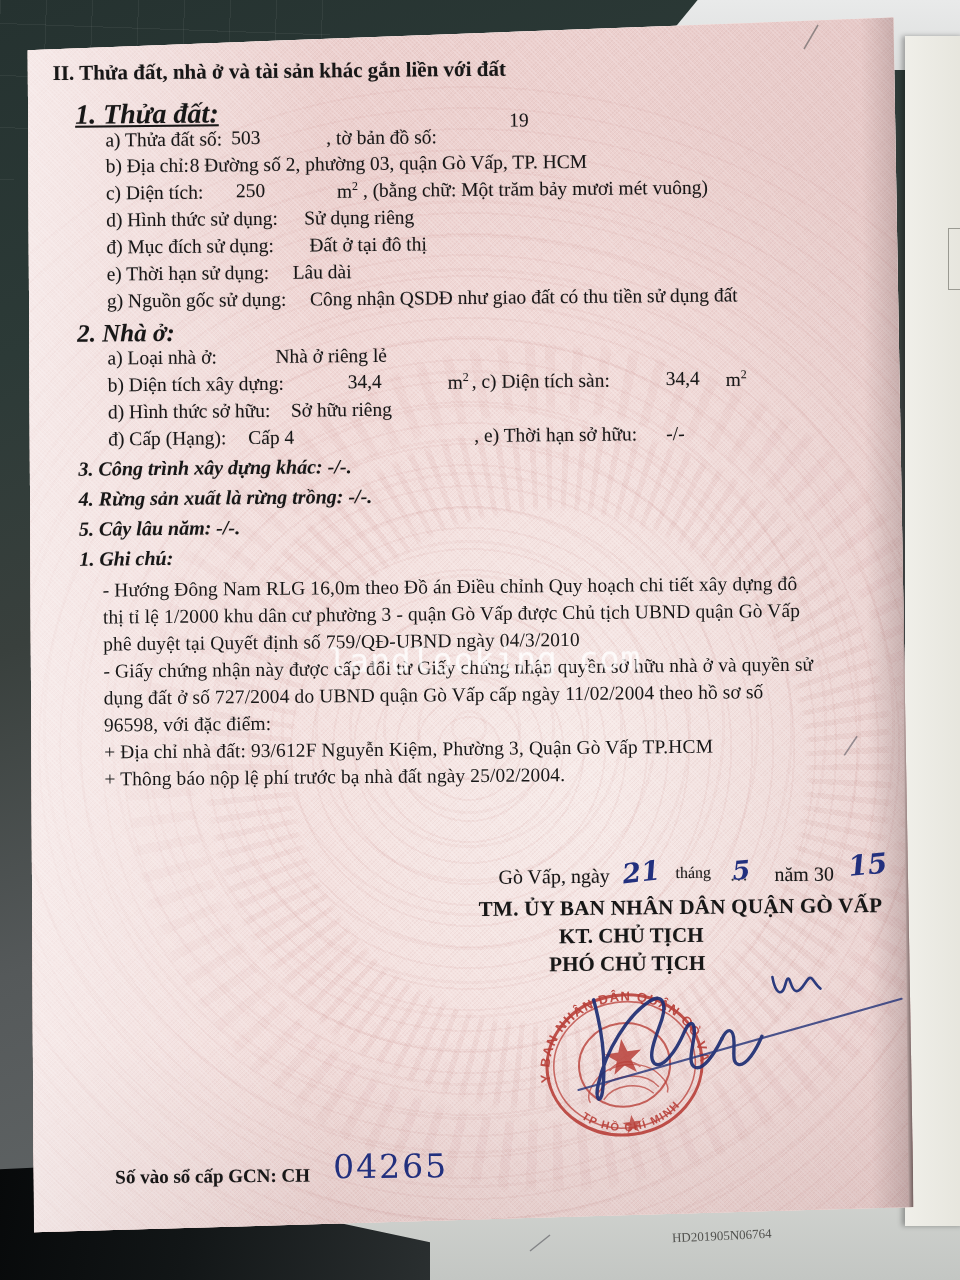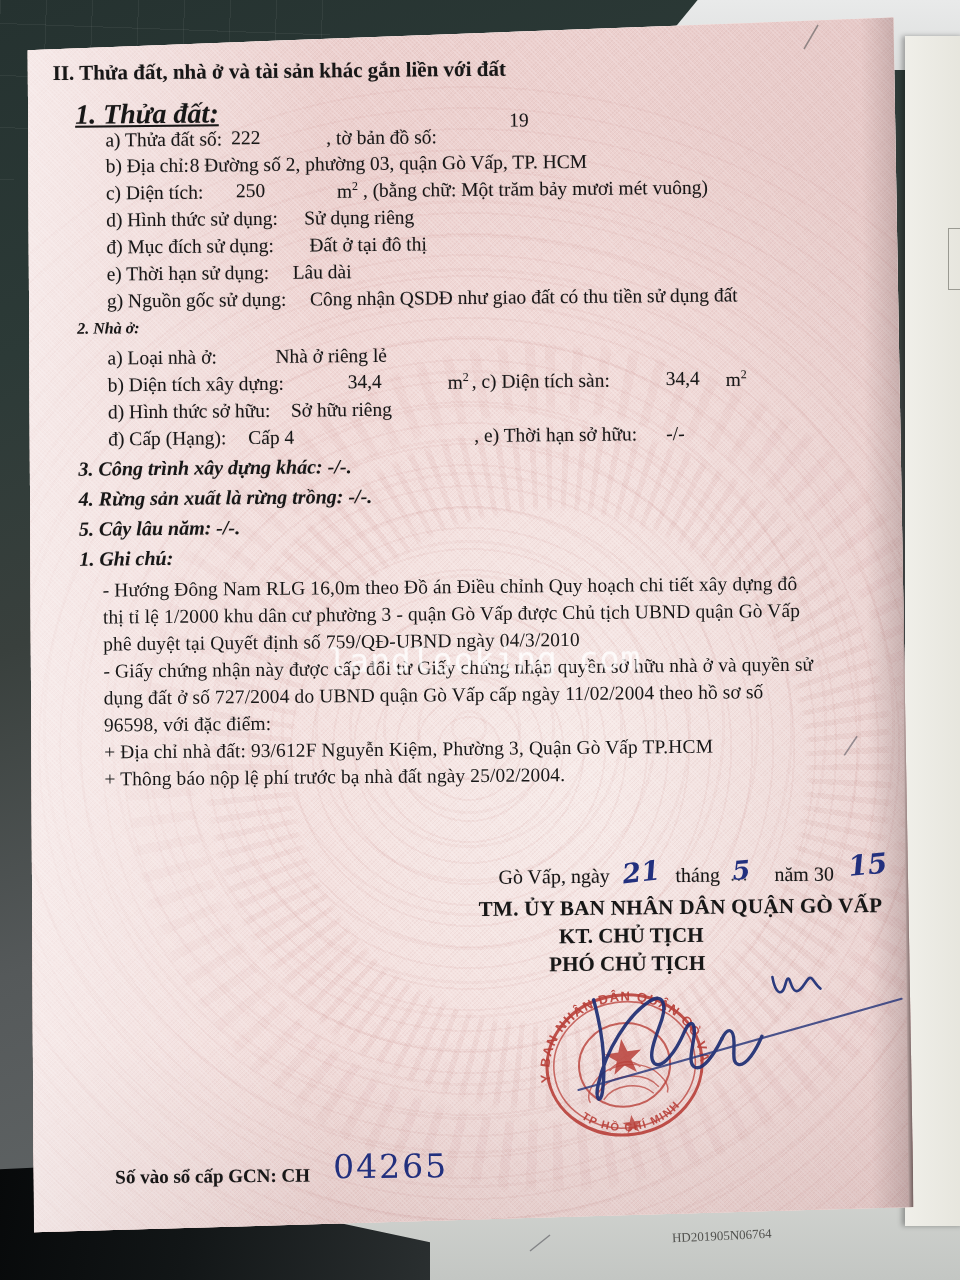--- a/index.html
+++ b/index.html
@@ -158,7 +158,7 @@
     <div class="ln bi" style="left:52px;top:78px;font-size:28px;text-decoration:underline;">1. Thửa đất:</div>
 
     <div class="ln" style="left:82px;top:108px;">a) Thửa đất số:</div>
-    <div class="ln" style="left:208px;top:107px;">222</div>
+    <div class="ln" style="left:208px;top:107px;">503</div>
     <div class="ln" style="left:303px;top:108px;">, tờ bản đồ số:</div>
     <div class="ln" style="left:486px;top:92px;">19</div>
 

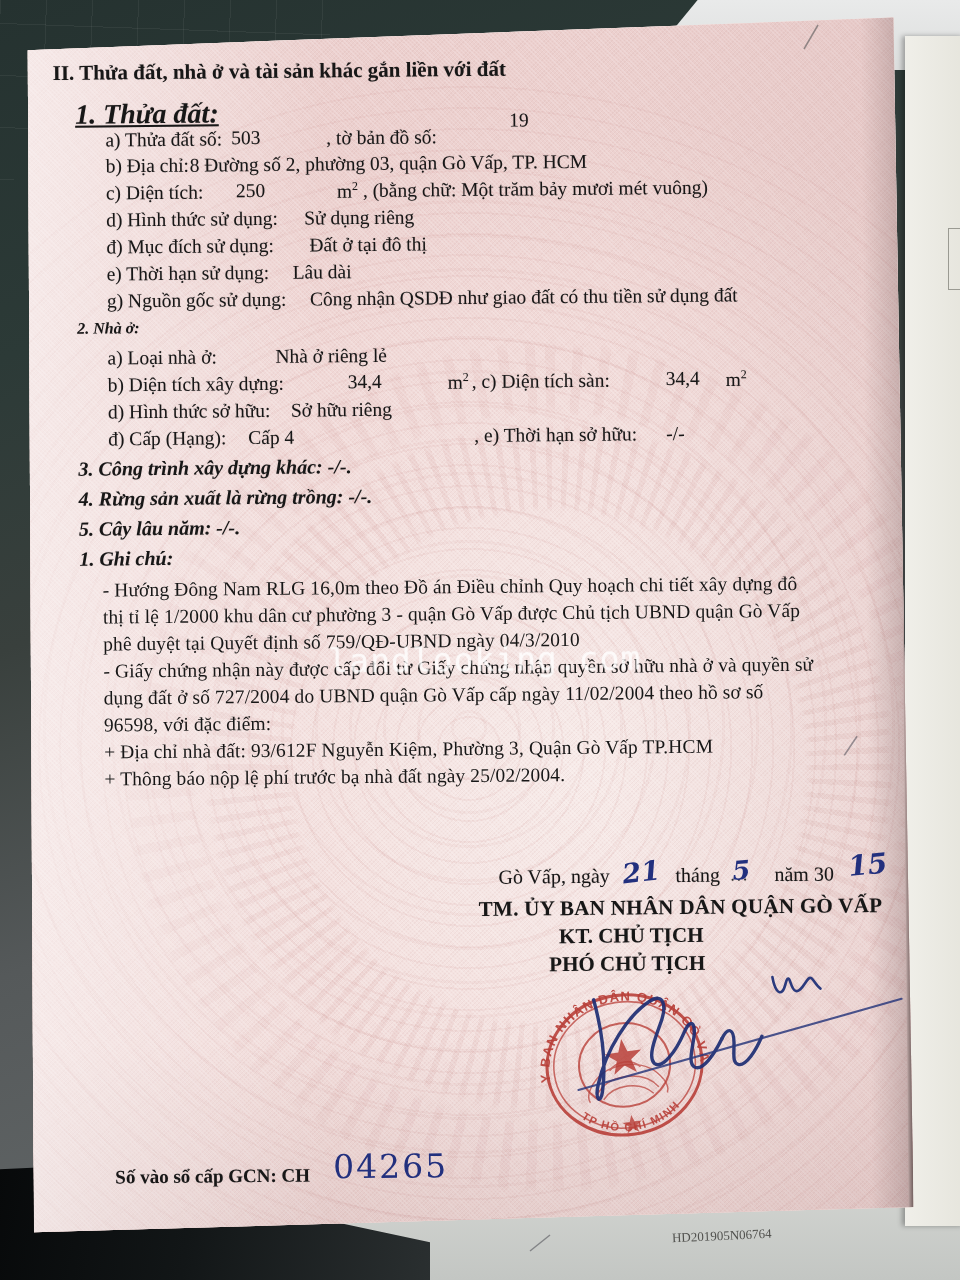--- a/index.html
+++ b/index.html
@@ -182,7 +182,7 @@
     <div class="ln" style="left:82px;top:269px;">g) Nguồn gốc sử dụng:</div>
     <div class="ln" style="left:285px;top:269px;">Công nhận QSDĐ như giao đất có thu tiền sử dụng đất</div>
 
-    <div class="ln bi" style="left:52px;top:298px;font-size:16px;">2. Nhà ở:</div>
+    <div class="ln bi" style="left:52px;top:298px;font-size:25px;">2. Nhà ở:</div>
 
     <div class="ln" style="left:82px;top:326px;">a) Loại nhà ở:</div>
     <div class="ln" style="left:250px;top:326px;">Nhà ở riêng lẻ</div>

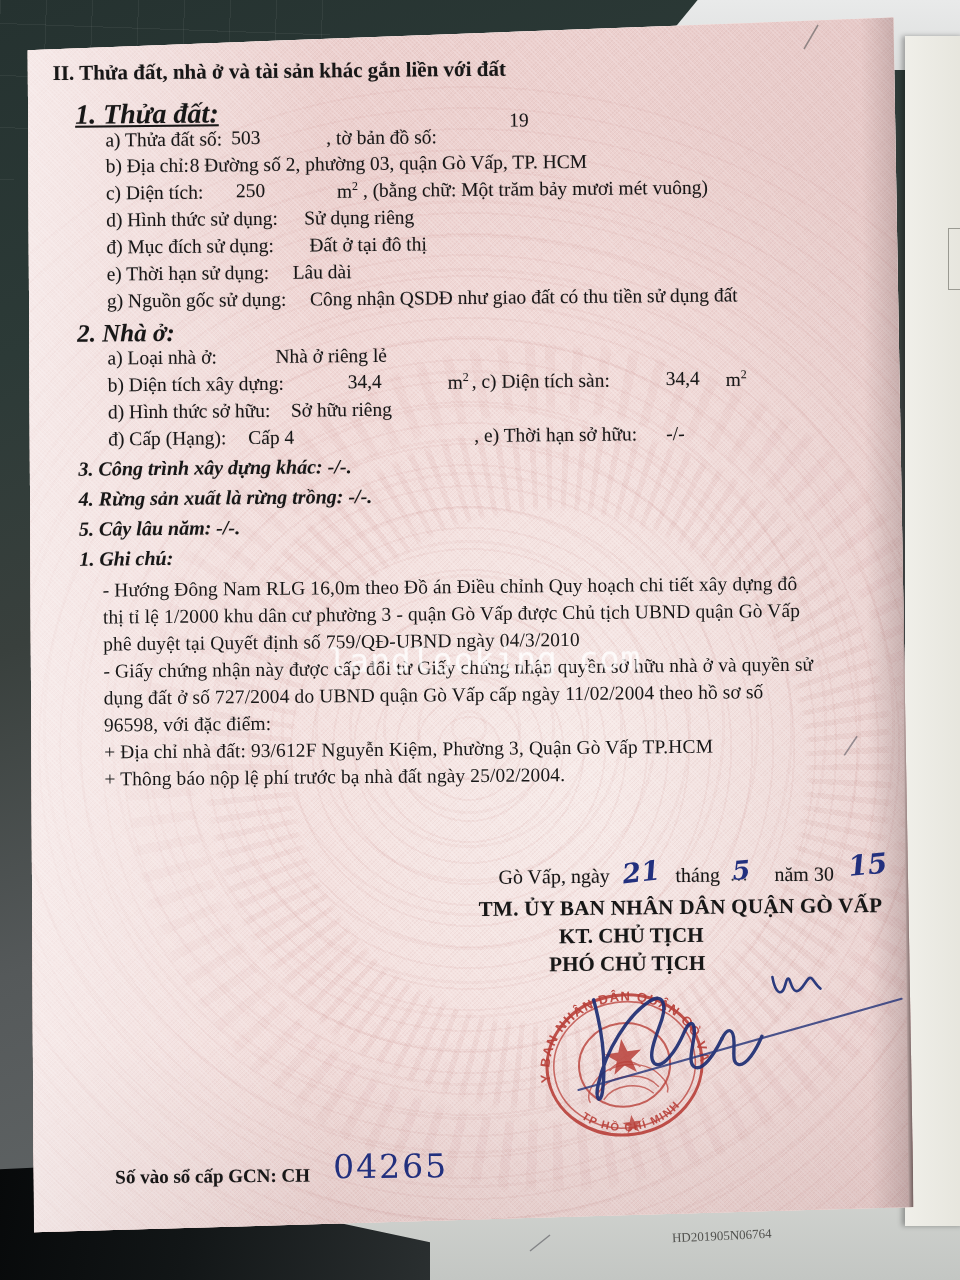--- a/index.html
+++ b/index.html
@@ -217,7 +217,7 @@
     <div class="note" style="left:75px;top:747px;">+ Thông báo nộp lệ phí trước bạ nhà đất ngày 25/02/2004.</div>
 
     <div class="ln" style="left:468px;top:848px;font-size:20px;">Gò Vấp, ngày</div>
-    <div class="ln" style="left:645px;top:848px;font-size:20px;">tháng</div>
+    <div class="ln" style="left:645px;top:848px;font-size:16px;">tháng</div>
     <div class="ln" style="left:744px;top:848px;font-size:20px;">năm 30</div>
     <div class="ln" style="left:595px;top:851px;font-size:17px;letter-spacing:2px;color:#333;">..</div>
     <div class="ln" style="left:700px;top:851px;font-size:17px;letter-spacing:2px;color:#333;">...</div>

